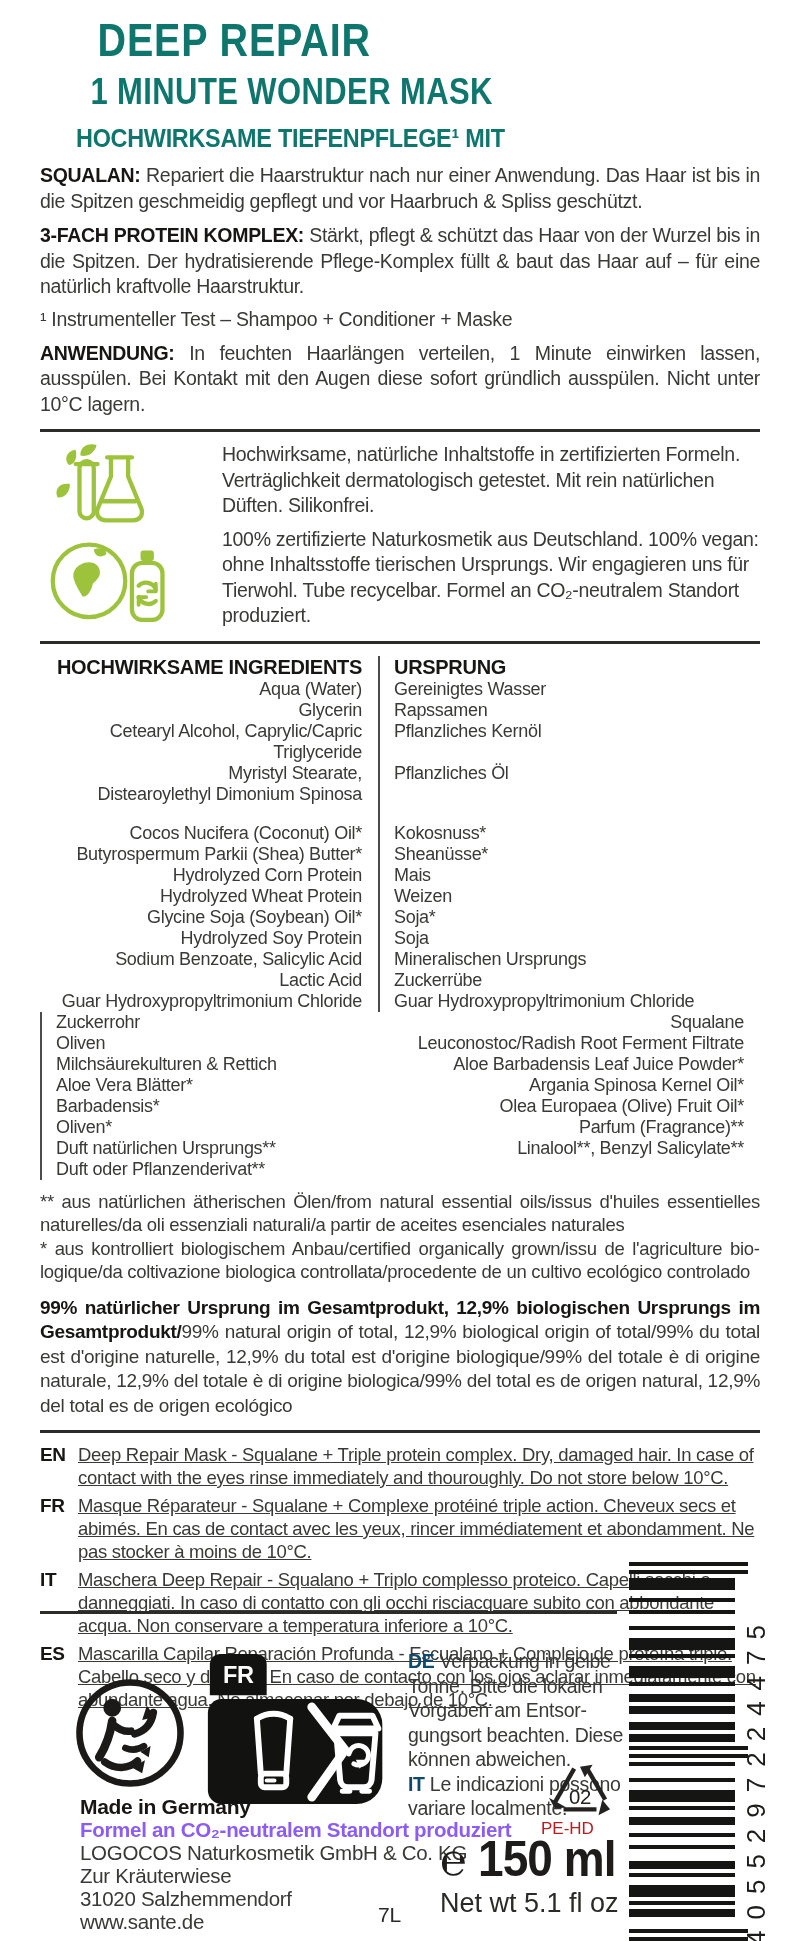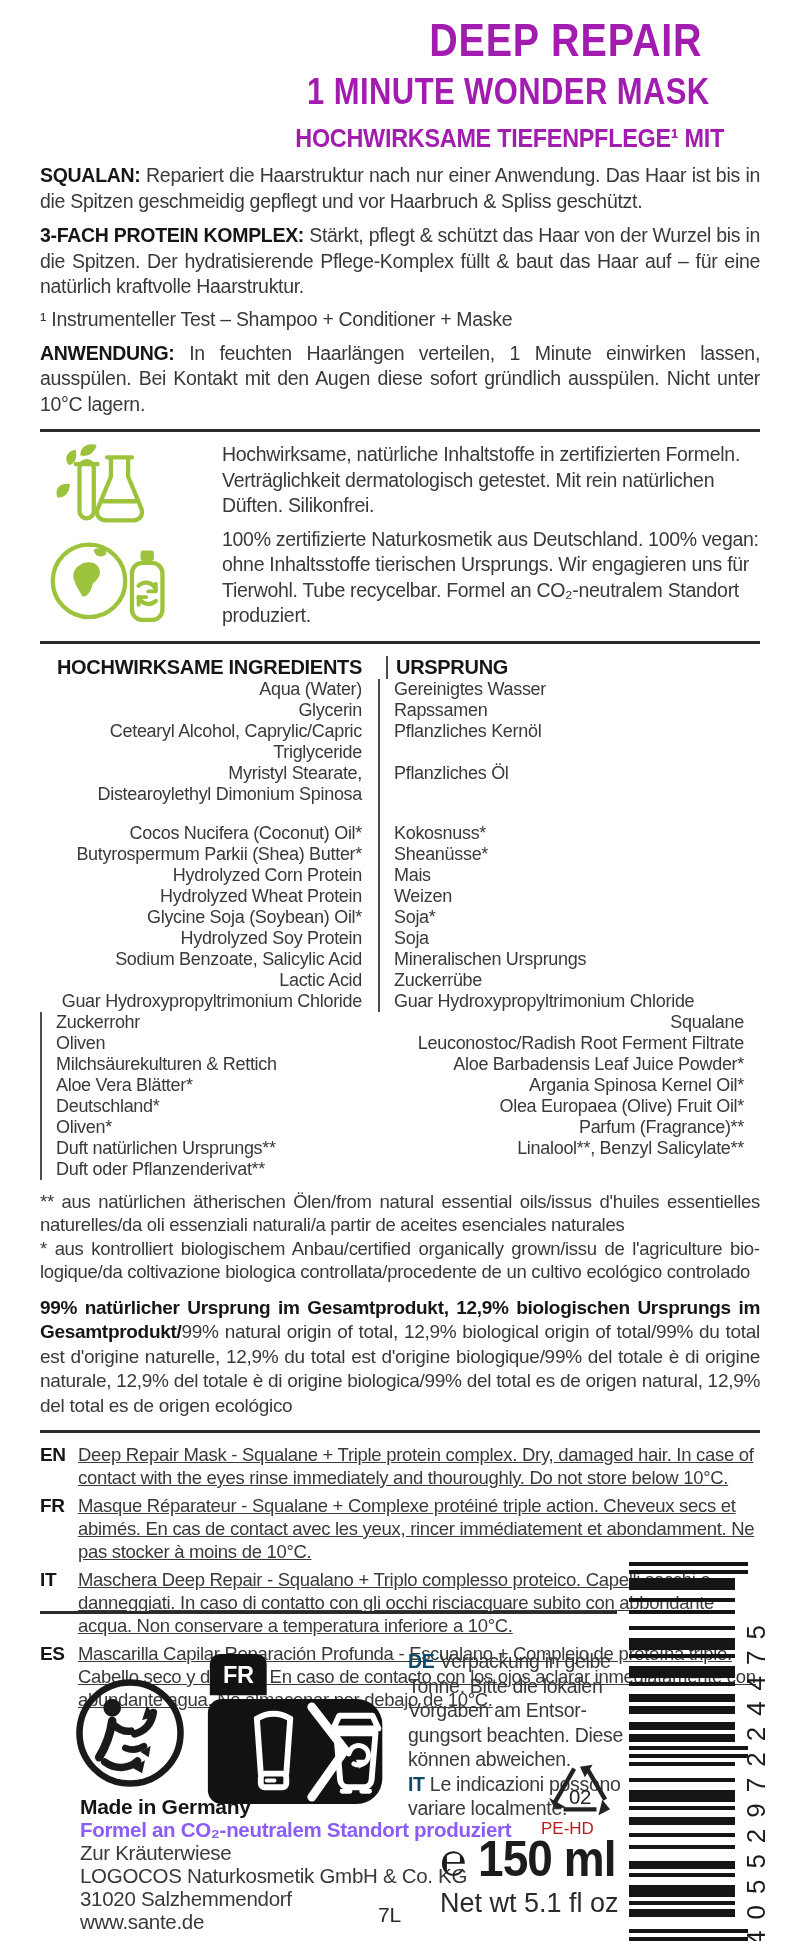--- a/index.html
+++ b/index.html
@@ -10,7 +10,7 @@
   }
   .flow{padding:0 40px;}
   
-  .hdr{text-align:right;color:#a21caf;}
+  .hdr{text-align:left;color:#0f766e;}
   .t1{font-size:47px;font-weight:700;letter-spacing:1px;margin-top:12px;transform:scaleX(0.84);}
   .t2{font-size:36px;font-weight:700;letter-spacing:0.5px;margin-top:4px;transform:scaleX(0.86);}
   .t3{font-size:26px;font-weight:700;margin-top:10px;transform:scaleX(0.9);}

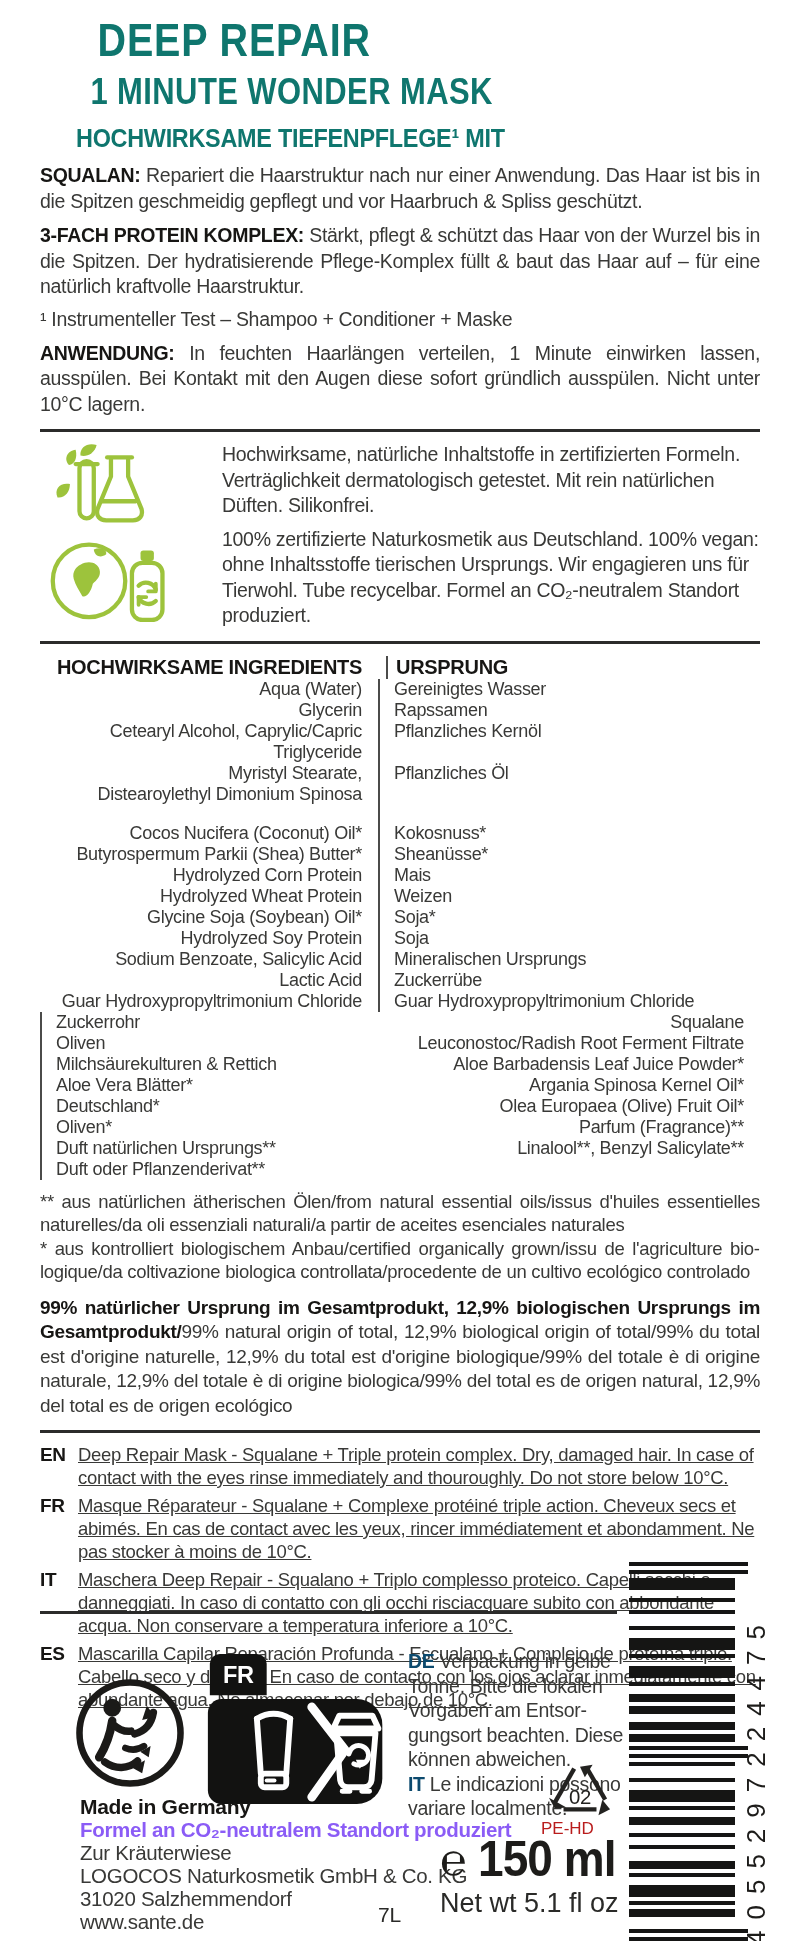--- a/index.html
+++ b/index.html
@@ -30,7 +30,7 @@
     font-size:20px;margin-top:12px;}
   .ing-grid{display:grid;grid-template-columns:338px 1fr;font-size:18px;line-height:21px;}
   .ing-head .hl{text-align:right;padding-right:16px;}
-  .ing-head .hr{border-left:2.5px solid #4b4b4a;padding-left:8px;margin-left:8px;}
+  .ing-head .hr{border-left:2.5px solid #4b4b4a;padding-left:14px;}
   .ing-l{text-align:right;padding-right:16px;}
   .ing-r{border-left:2.5px solid #4b4b4a;padding-left:14px;}
   .ing-l.gap,.ing-r.gap{height:18px;}

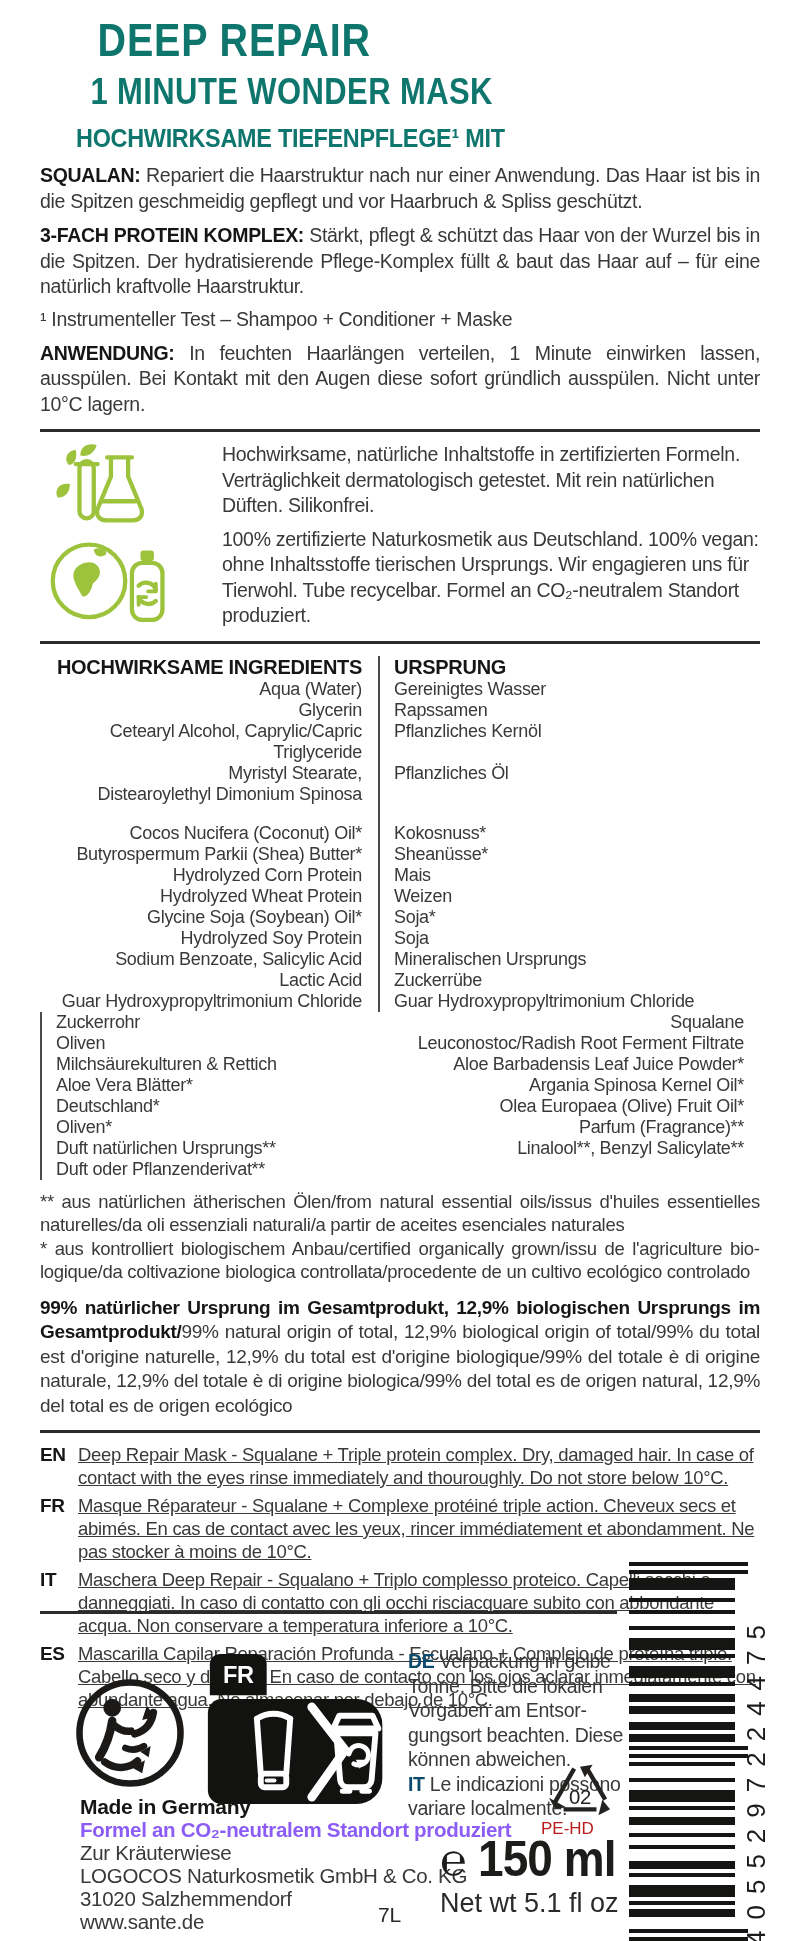--- a/index.html
+++ b/index.html
@@ -168,7 +168,7 @@
         <div class="ing-l">Aloe Barbadensis Leaf Juice Powder*</div>
         <div class="ing-r">Aloe Vera Blätter*</div>
         <div class="ing-l">Argania Spinosa Kernel Oil*</div>
-        <div class="ing-r">Deutschland*</div>
+        <div class="ing-r">Barbadensis*</div>
         <div class="ing-l">Olea Europaea (Olive) Fruit Oil*</div>
         <div class="ing-r">Oliven*</div>
         <div class="ing-l">Parfum (Fragrance)**</div>

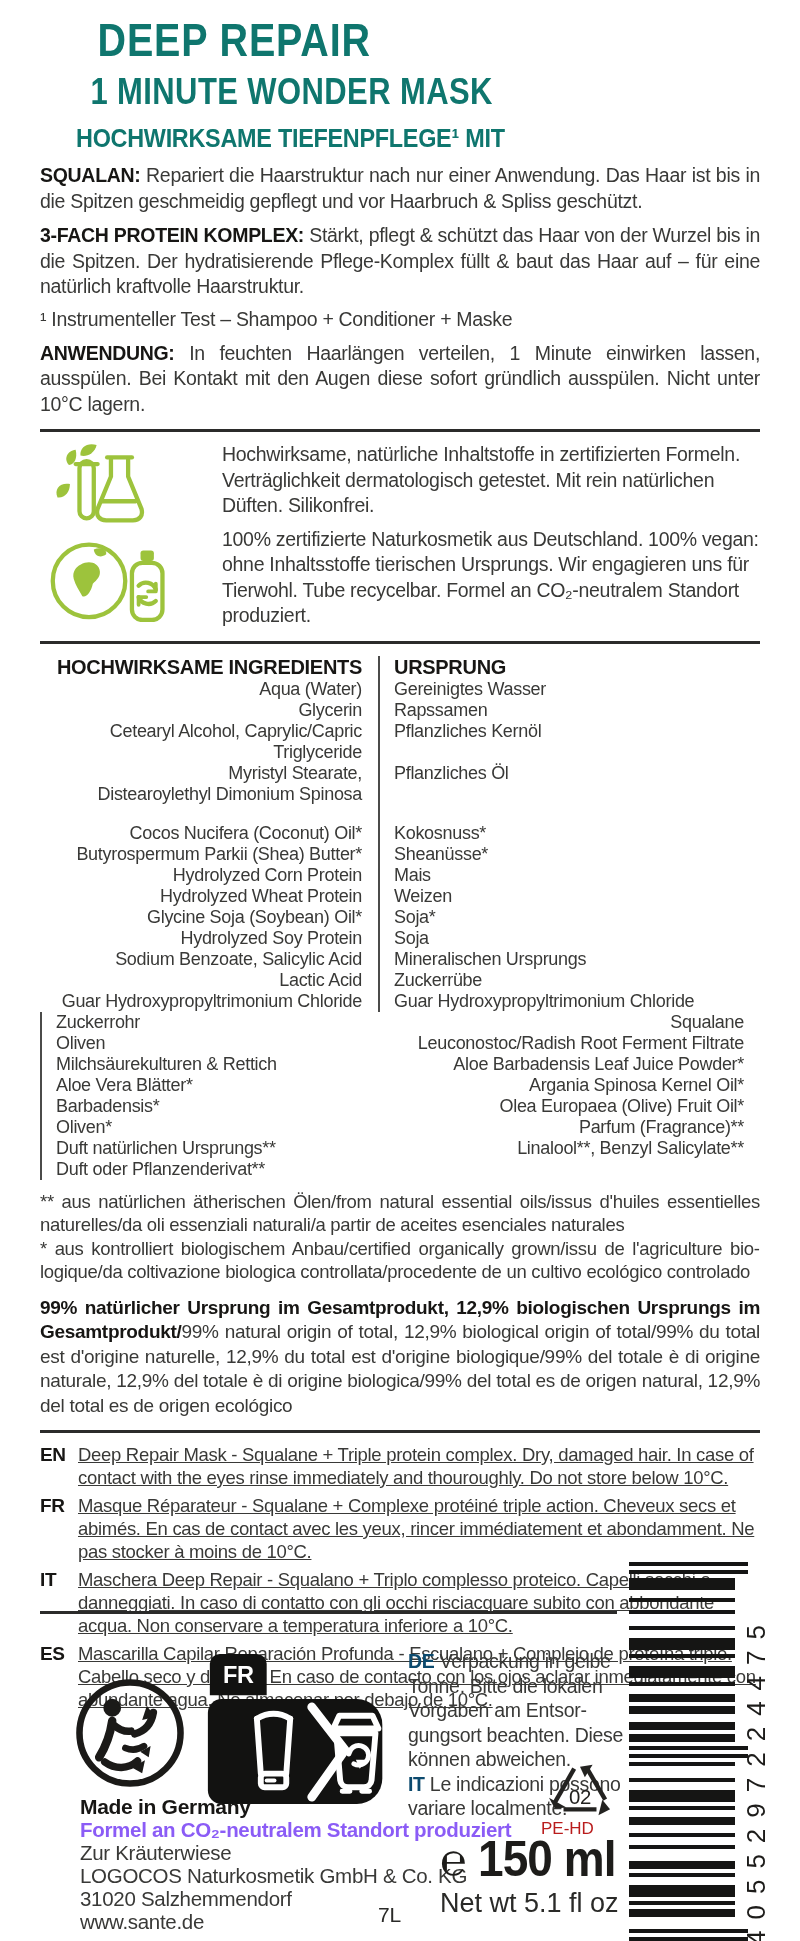--- a/index.html
+++ b/index.html
@@ -264,8 +264,8 @@
   <div class="abs madein">
     <div class="mi">Made in Germany</div>
     <div class="green-line">Formel an CO₂-neutralem Standort produziert</div>
+    <div>LOGOCOS Naturkosmetik GmbH &amp; Co. KG</div>
     <div>Zur Kräuterwiese</div>
-    <div>LOGOCOS Naturkosmetik GmbH &amp; Co. KG</div>
     <div>31020 Salzhemmendorf</div>
     <div>www.sante.de</div>
   </div>

